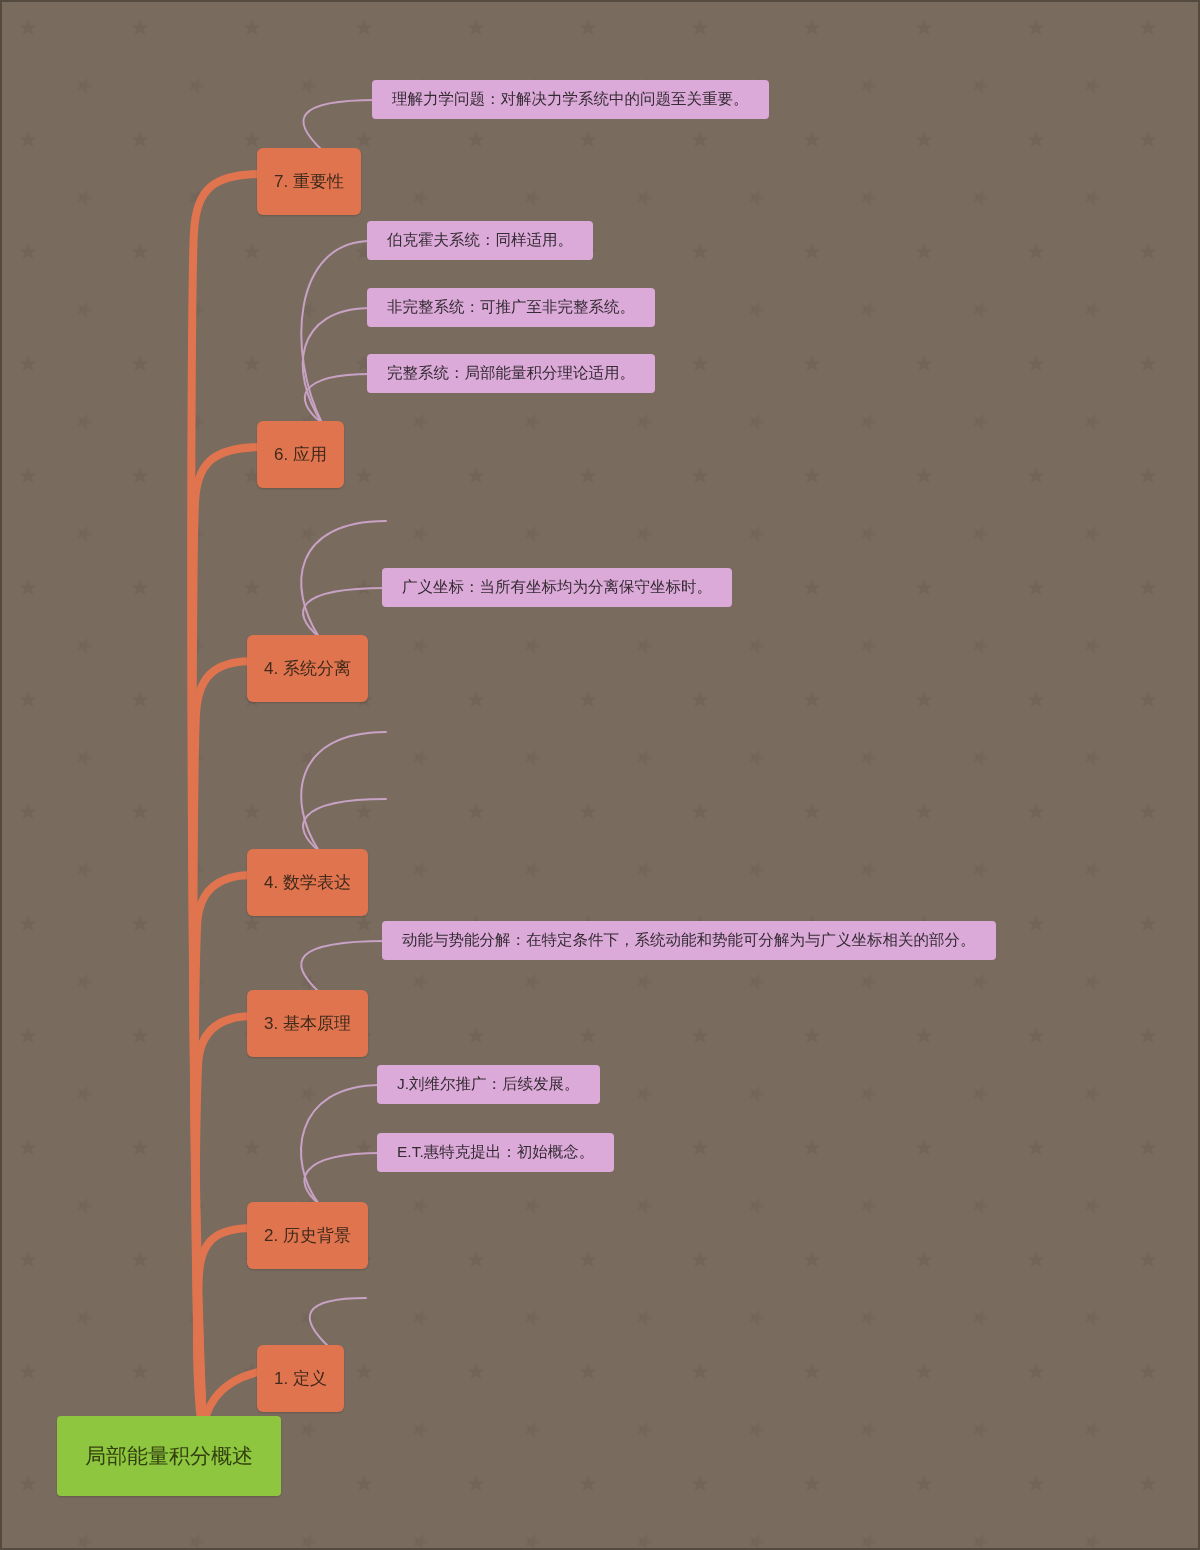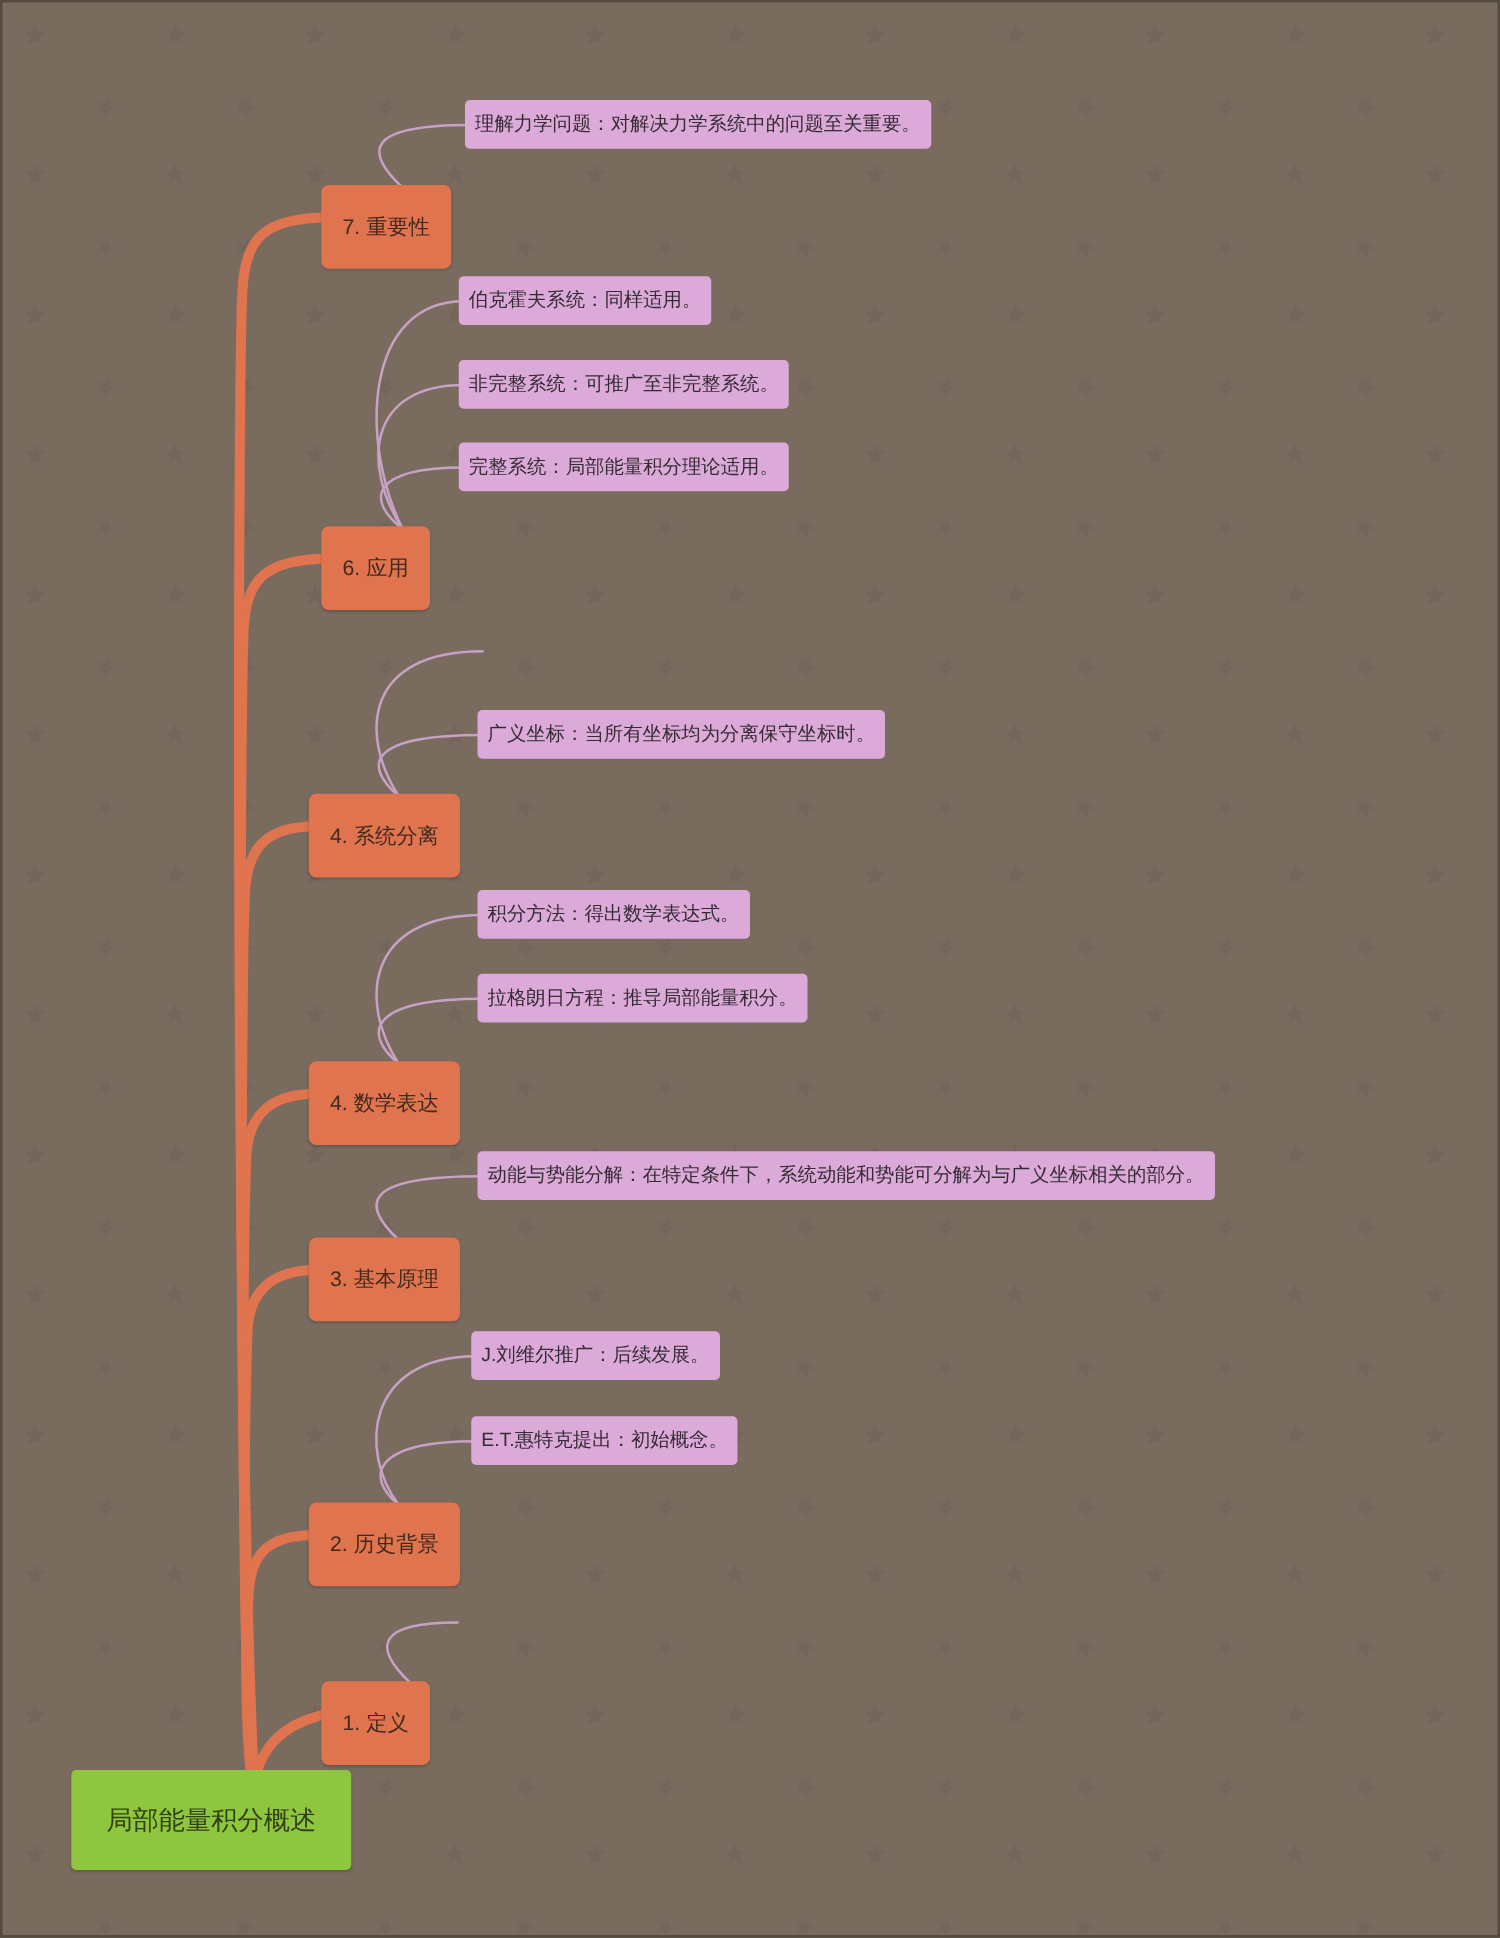--- a/index.html
+++ b/index.html
@@ -21,7 +21,7 @@
   }
   .leaf-node {
     background:var(--leaf,#dcaad8); color:#342b34;
-    font-size:15.5px; padding:9px 8px; border-radius:4px;
+    font-size:15.5px; padding:9px 20px; border-radius:4px;
     cursor:pointer;
   }
   .root-node {

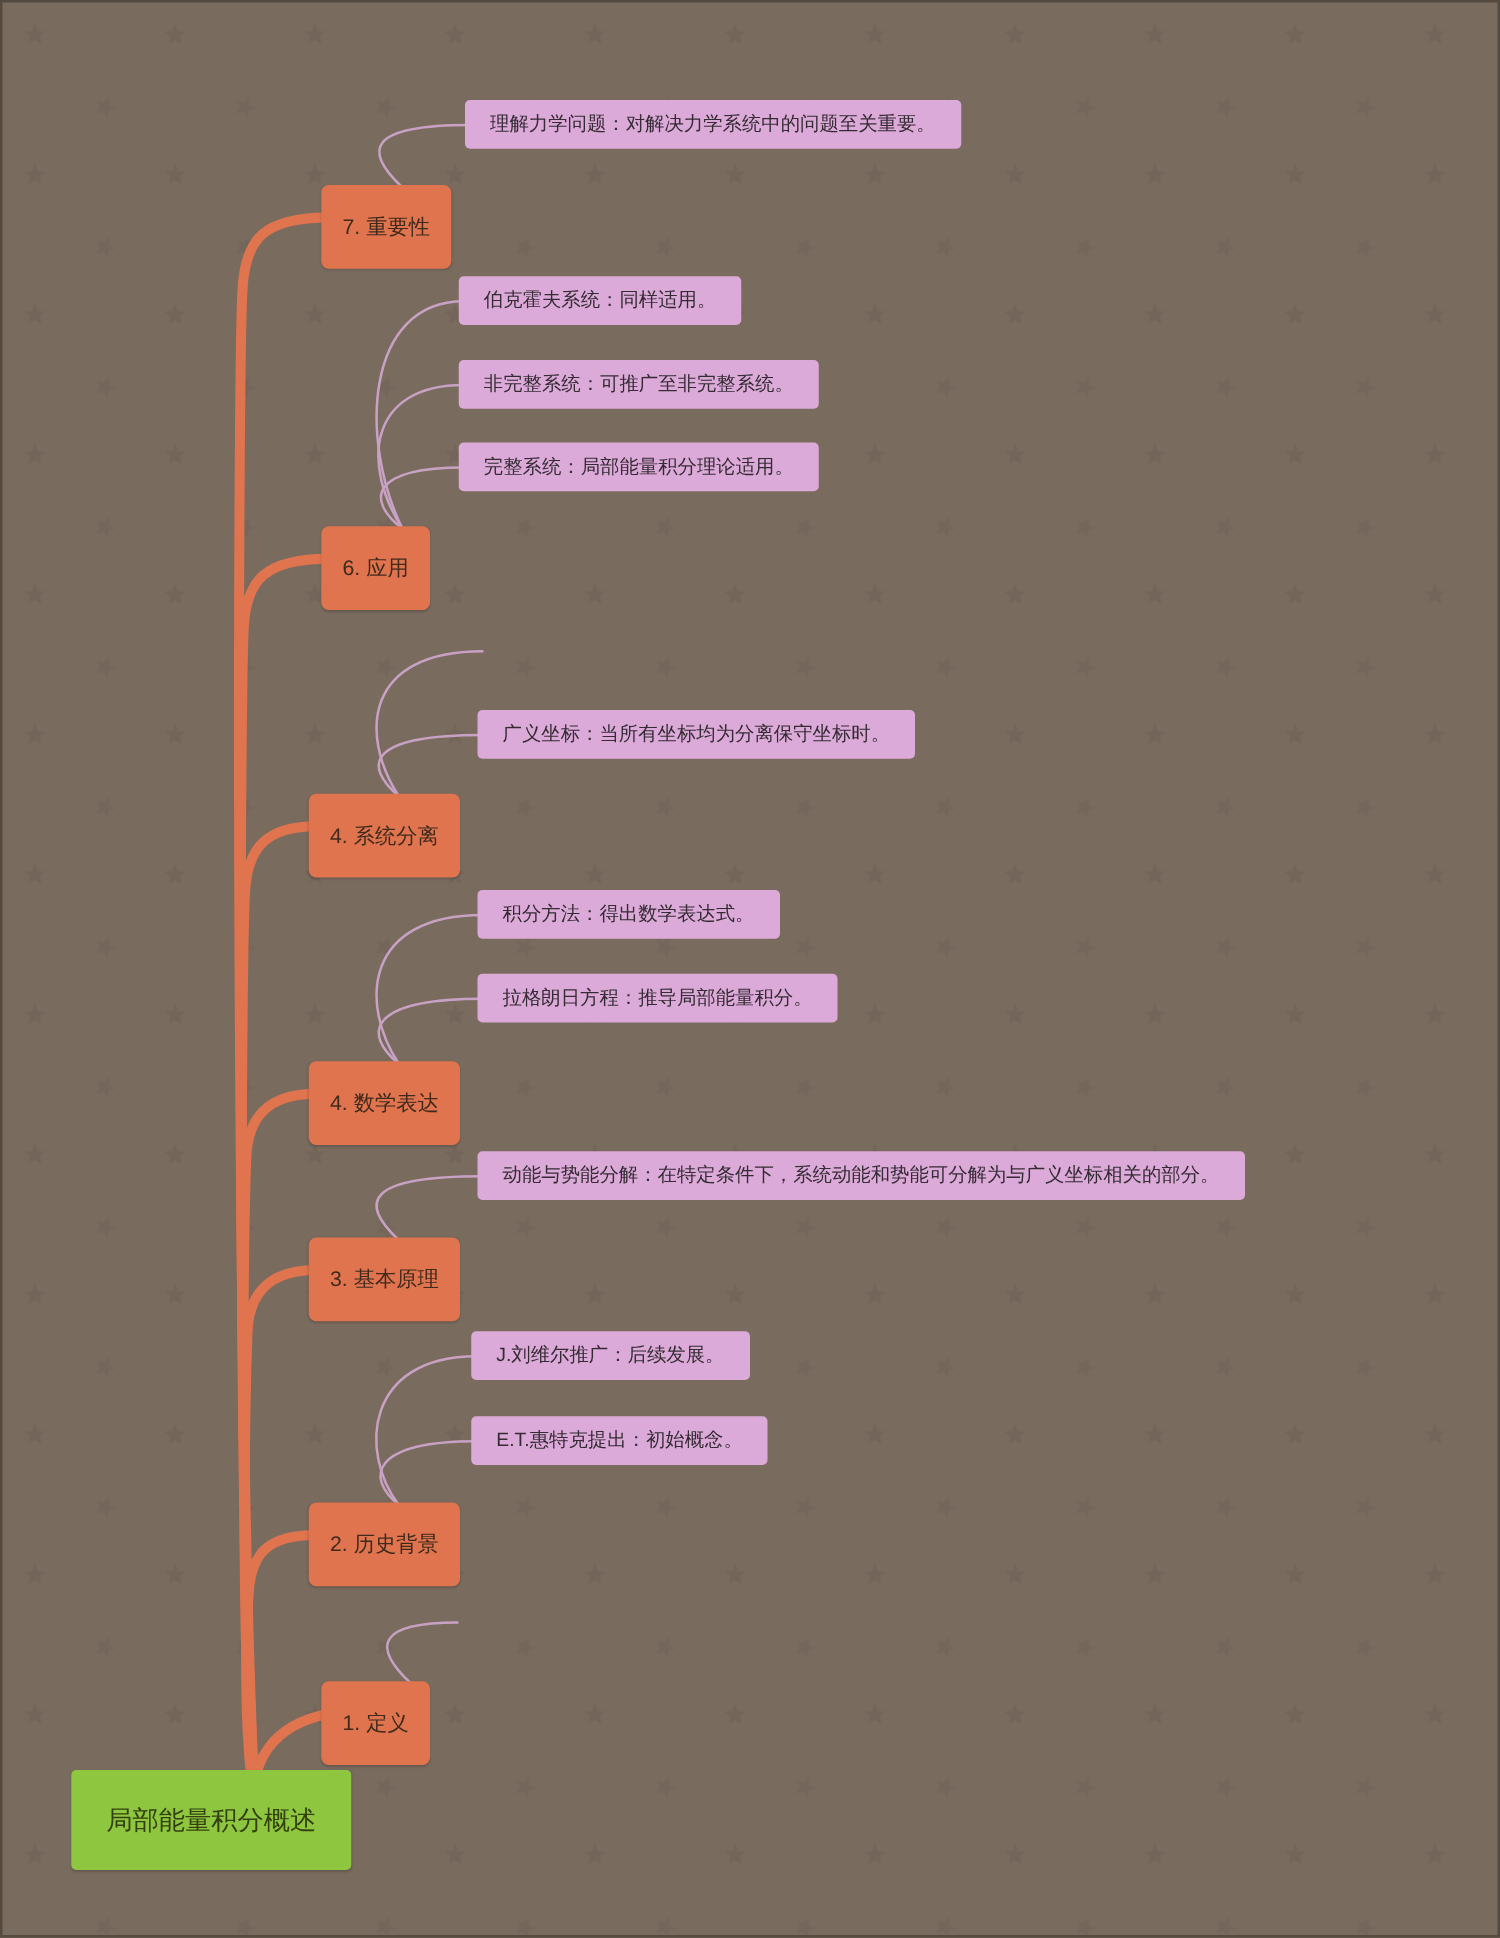--- a/index.html
+++ b/index.html
@@ -79,7 +79,6 @@
   <div class="node leaf-node" style="left:380px; top:566px">广义坐标：当所有坐标均为分离保守坐标时。</div>
   <div class="node branch-node" style="left:245px; top:633px">4. 系统分离</div>
 
-  <div class="node leaf-node" style="left:380px; top:710px">积分方法：得出数学表达式。</div>
   <div class="node leaf-node" style="left:380px; top:777px">拉格朗日方程：推导局部能量积分。</div>
   <div class="node branch-node" style="left:245px; top:847px">4. 数学表达</div>
 

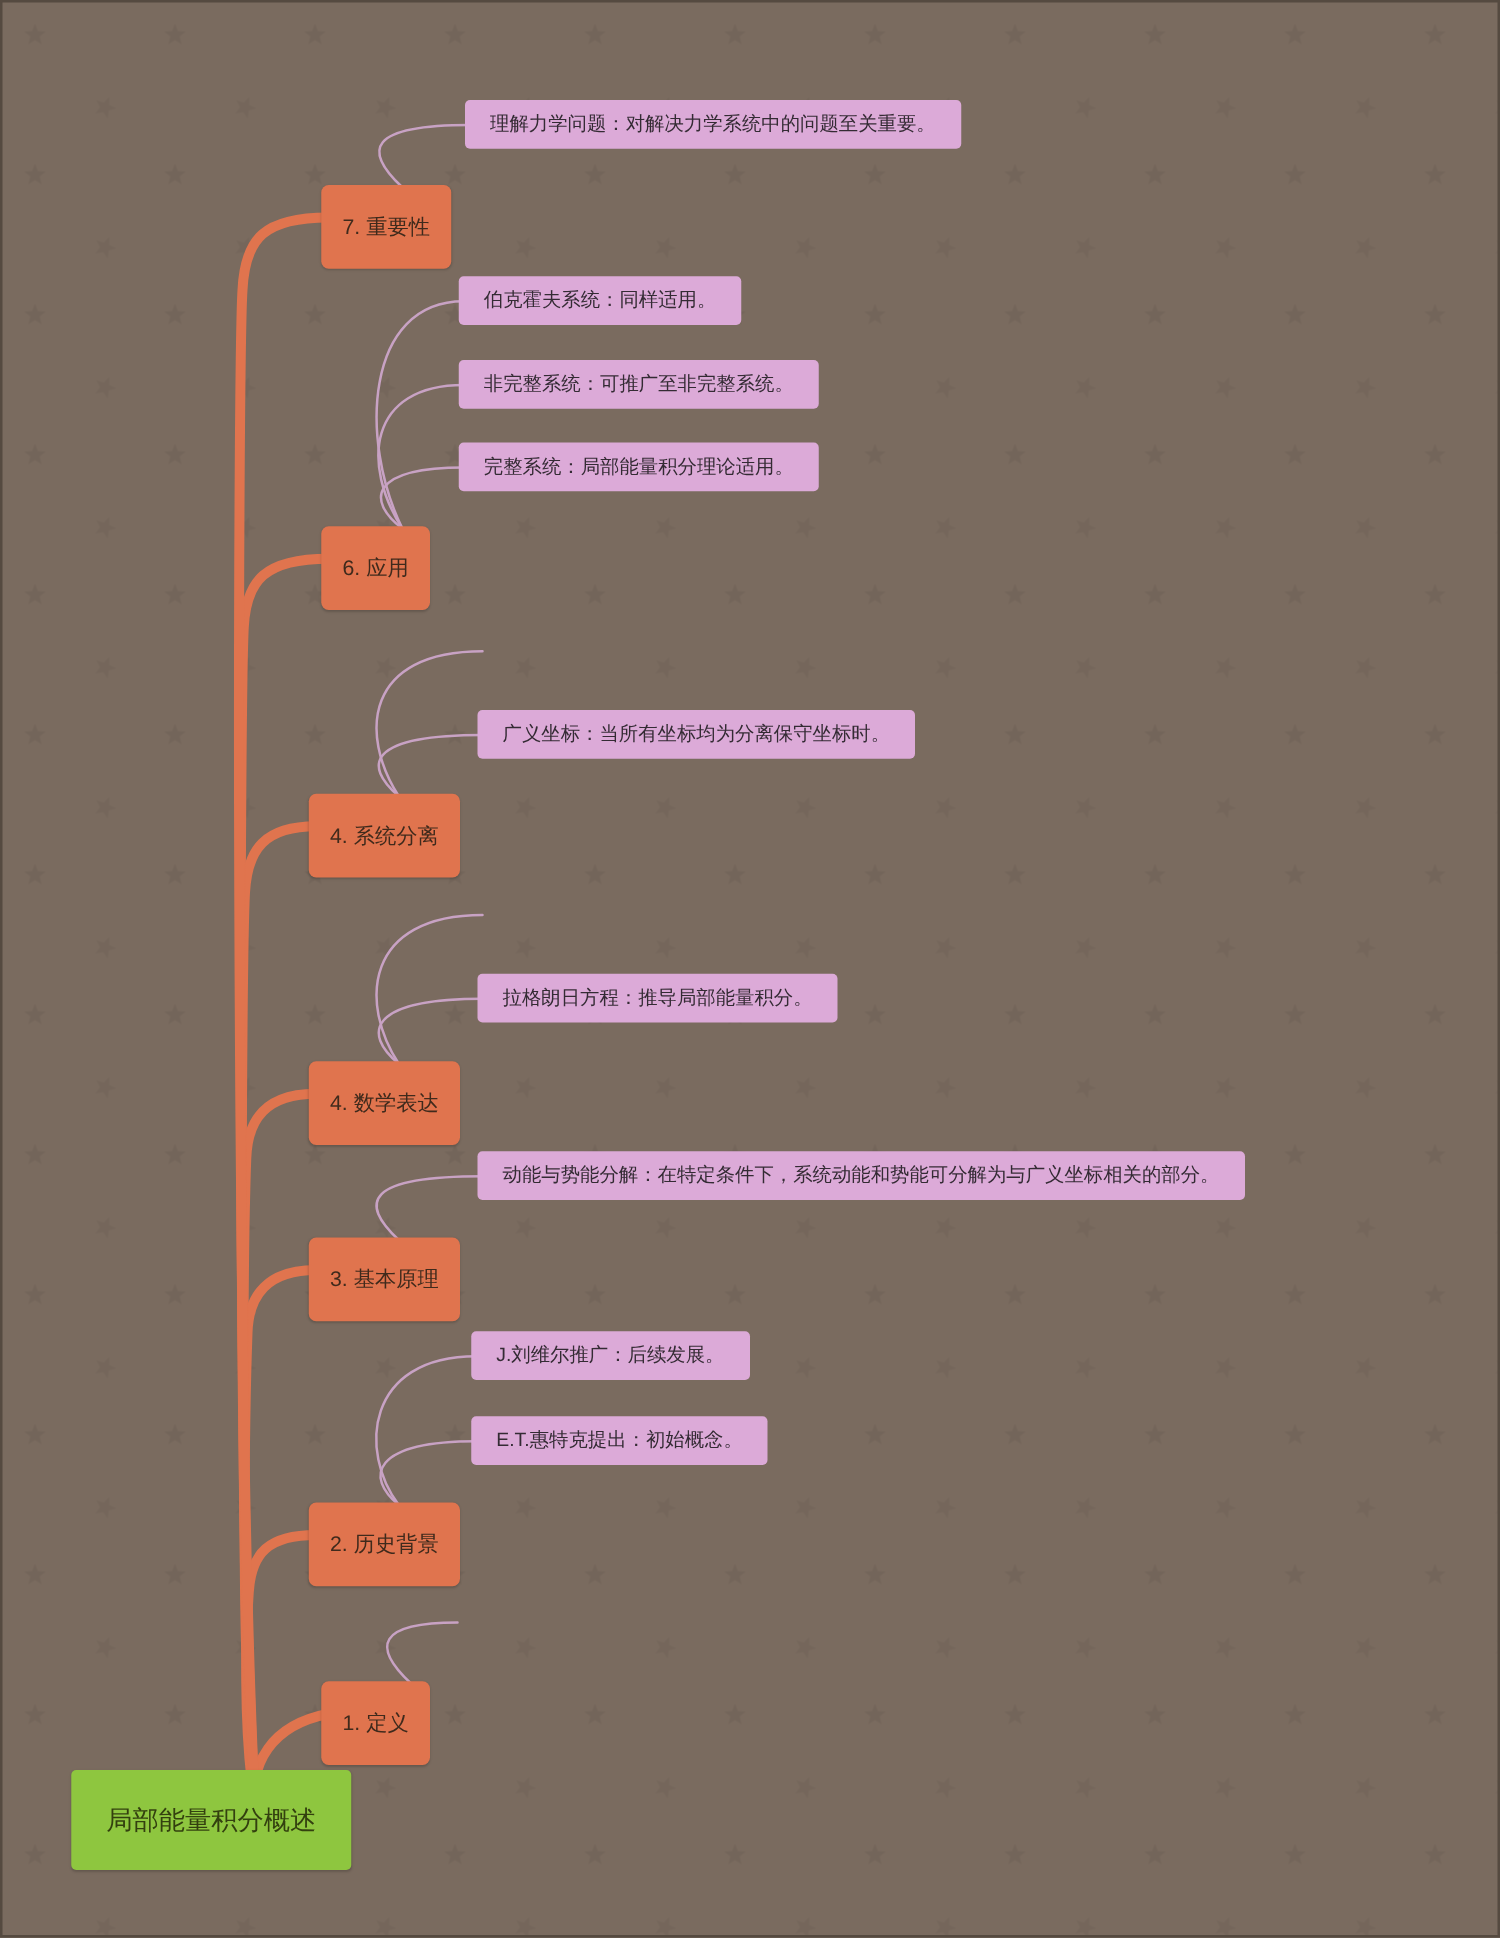--- a/index.html
+++ b/index.html
@@ -79,7 +79,6 @@
   <div class="node leaf-node" style="left:380px; top:566px">广义坐标：当所有坐标均为分离保守坐标时。</div>
   <div class="node branch-node" style="left:245px; top:633px">4. 系统分离</div>
 
-  <div class="node leaf-node" style="left:380px; top:777px">拉格朗日方程：推导局部能量积分。</div>
   <div class="node branch-node" style="left:245px; top:847px">4. 数学表达</div>
 
   <div class="node leaf-node" style="left:380px; top:919px">动能与势能分解：在特定条件下，系统动能和势能可分解为与广义坐标相关的部分。</div>

